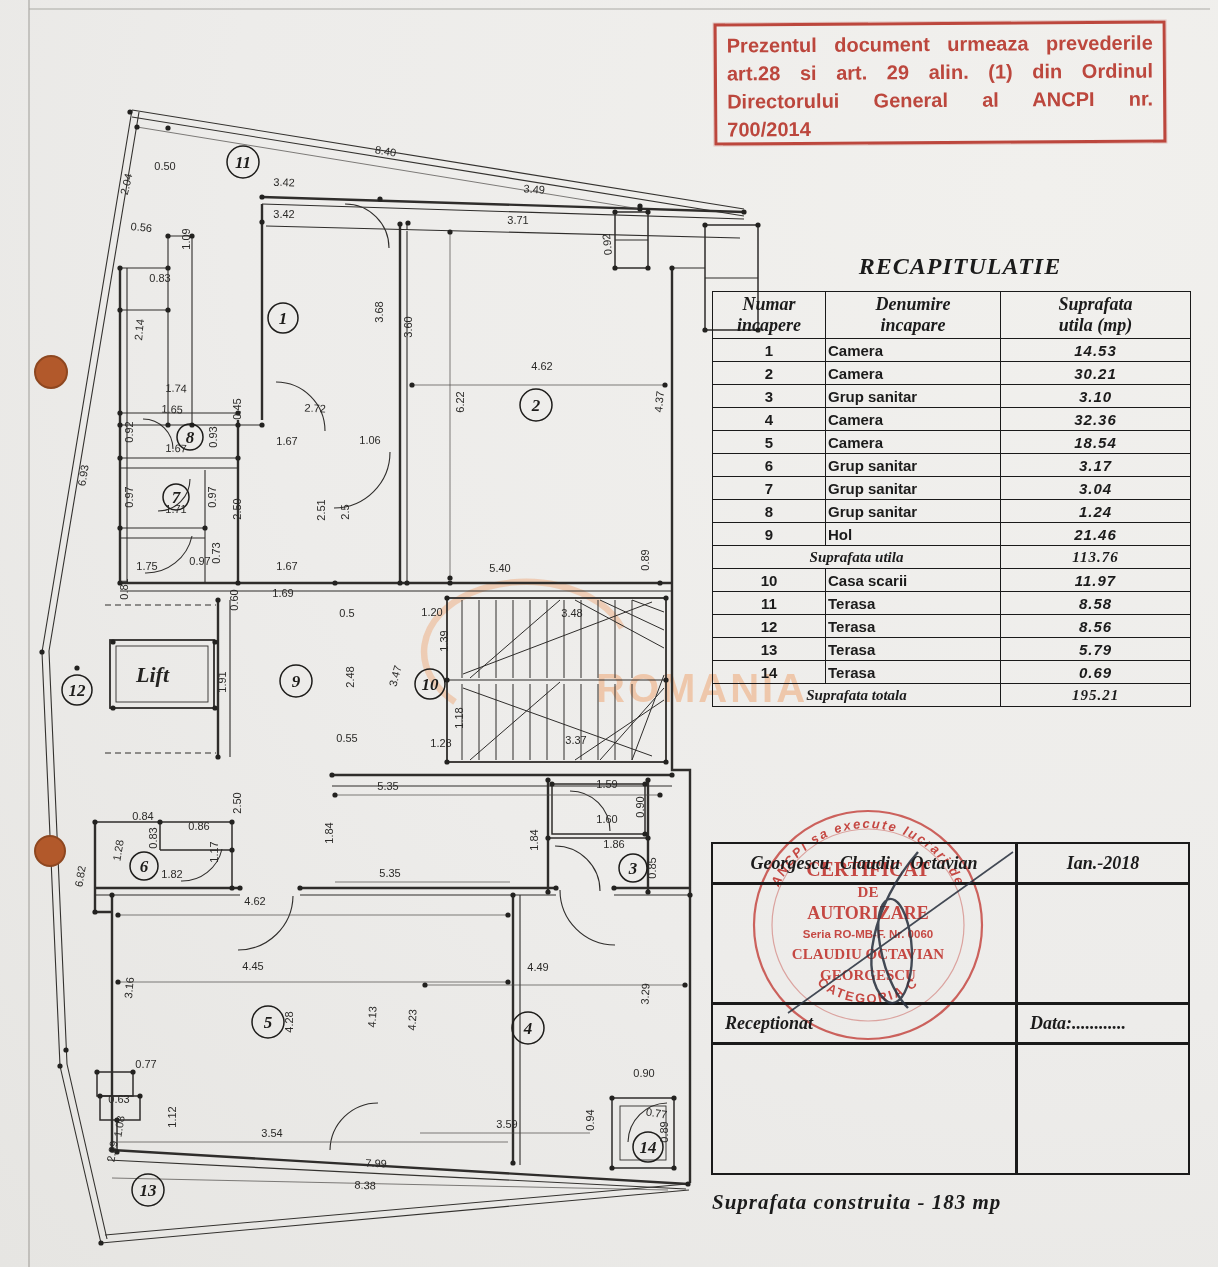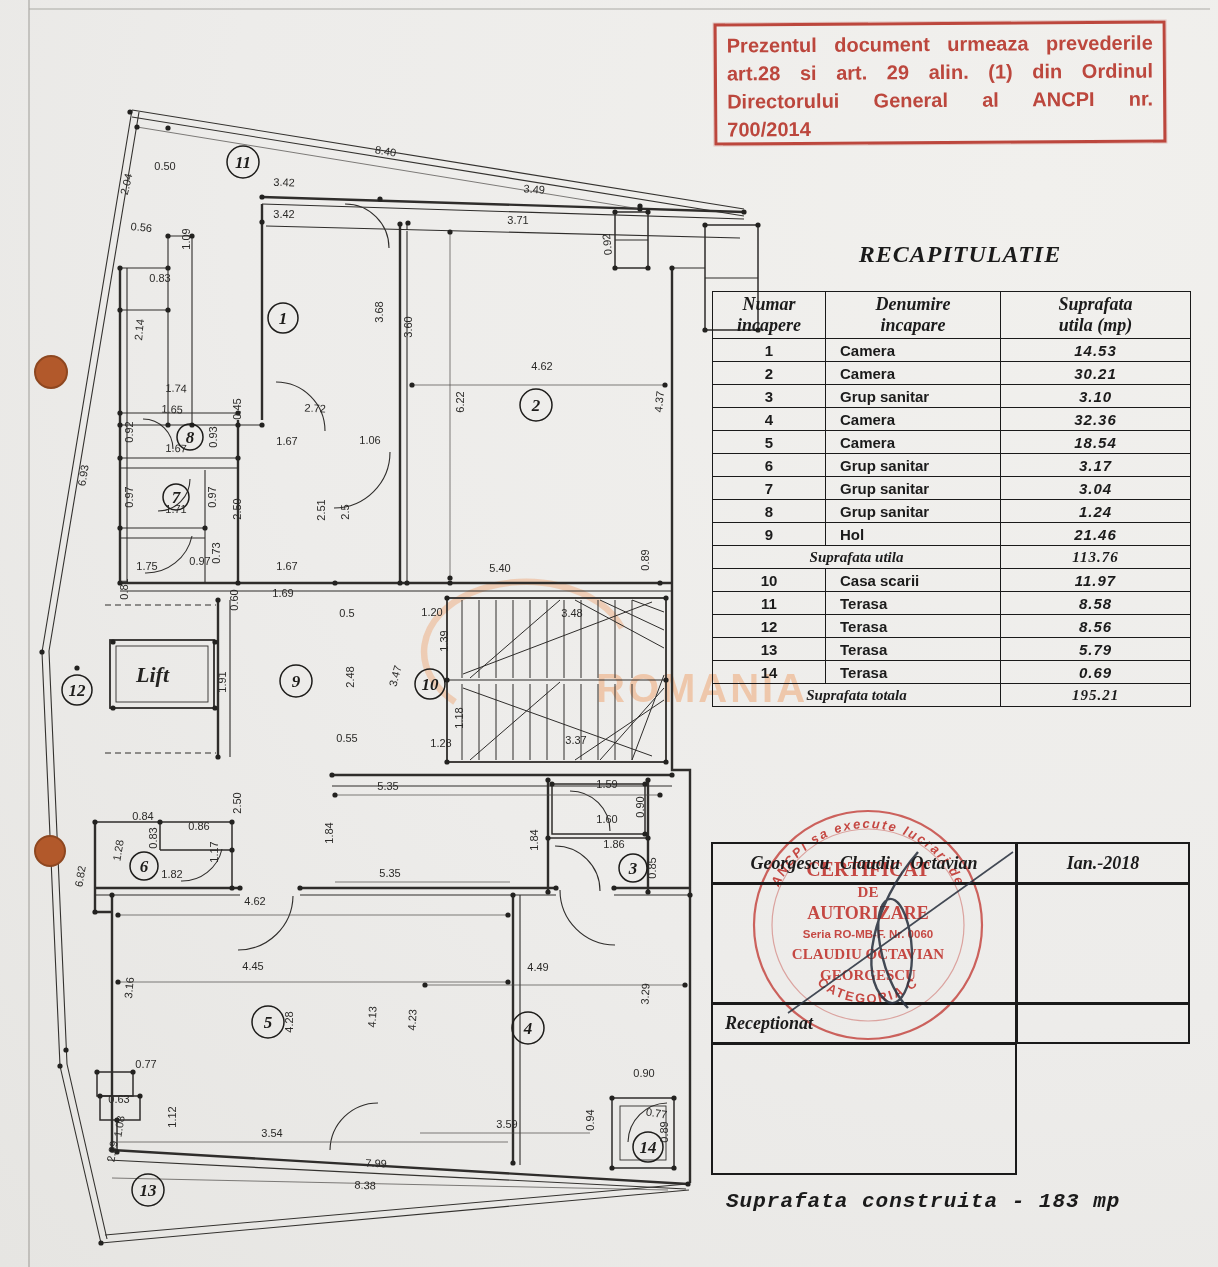--- a/index.html
+++ b/index.html
@@ -15,7 +15,7 @@
   .redbox .jline{text-align:justify;text-align-last:justify;}
   .redbox .lline{text-align:left;}
   
-  .recap-title{position:absolute;left:760px;top:241px;width:400px;text-align:center;z-index:3;
+  .recap-title{position:absolute;left:760px;top:253px;width:400px;text-align:center;z-index:3;
     font-family:"Liberation Serif",serif;font-style:italic;font-weight:bold;font-size:24px;letter-spacing:1px;}
   table.recap{position:absolute;left:712px;top:291px;width:478px;z-index:3;
     border-collapse:collapse;table-layout:fixed;}

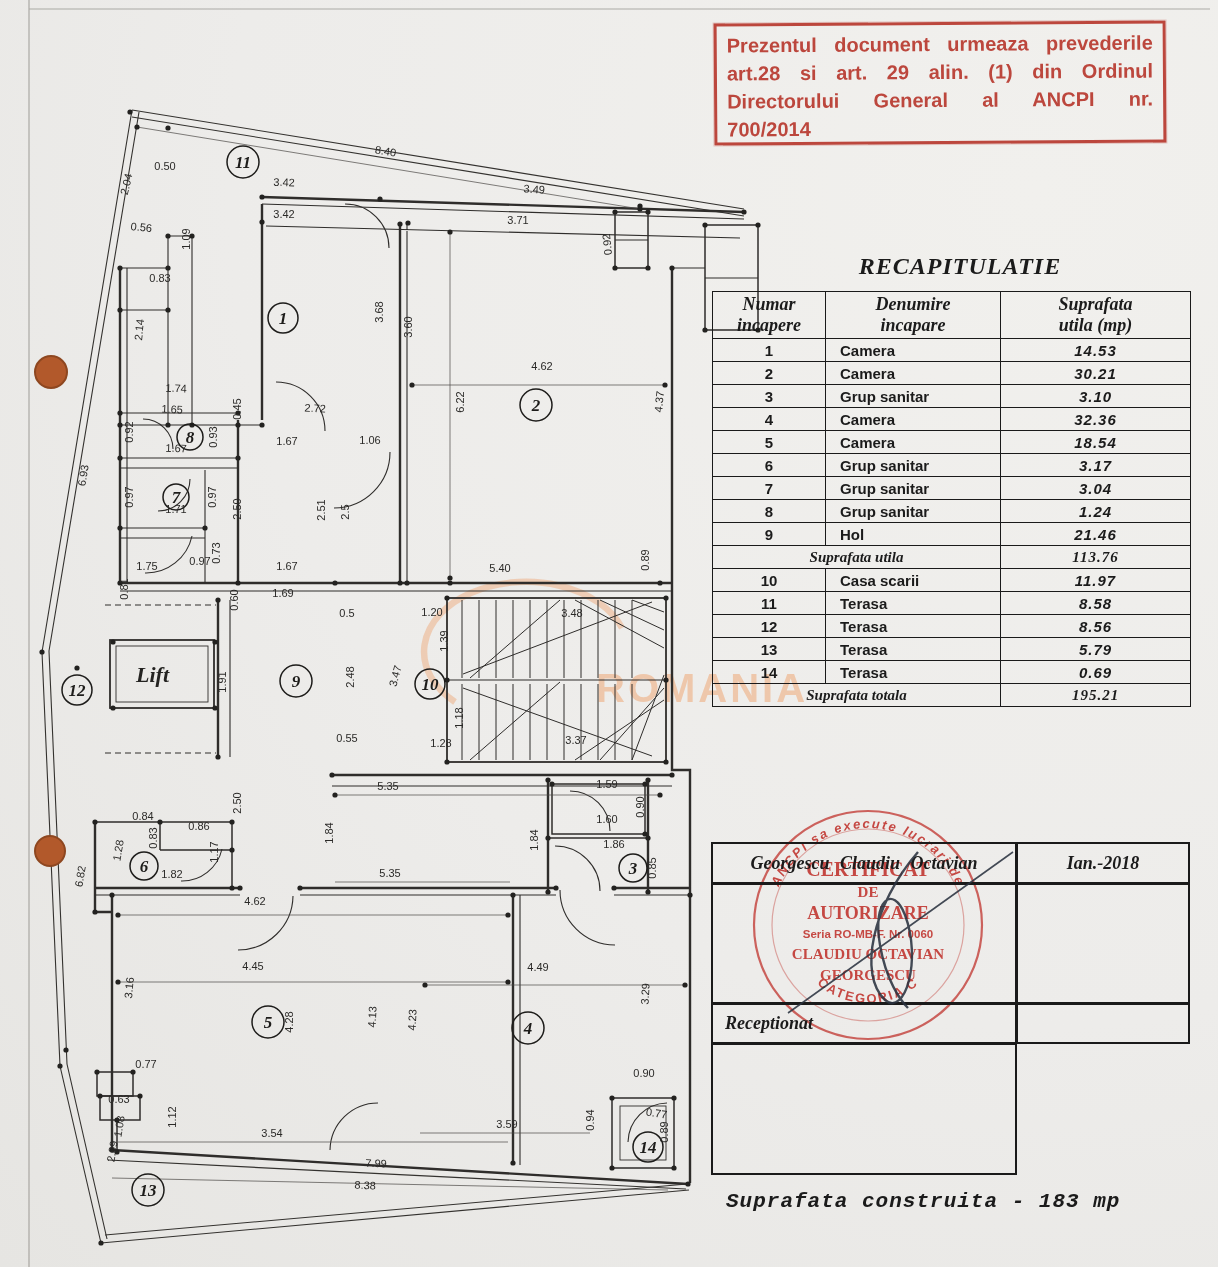--- a/index.html
+++ b/index.html
@@ -19,7 +19,7 @@
     font-family:"Liberation Serif",serif;font-style:italic;font-weight:bold;font-size:24px;letter-spacing:1px;}
   table.recap{position:absolute;left:712px;top:291px;width:478px;z-index:3;
     border-collapse:collapse;table-layout:fixed;}
-  table.recap th,table.recap td{border:1.7px solid #1a1a1a;padding:0 14px;}
+  table.recap th,table.recap td{border:1.7px solid #1a1a1a;padding:0 2px;}
   table.recap th{height:46px;font-family:"Liberation Serif",serif;font-style:italic;font-weight:bold;font-size:18px;line-height:21px;}
   table.recap td{height:22px;font-size:15px;font-weight:bold;}
   td.c-nr{text-align:center;font-weight:bold;}

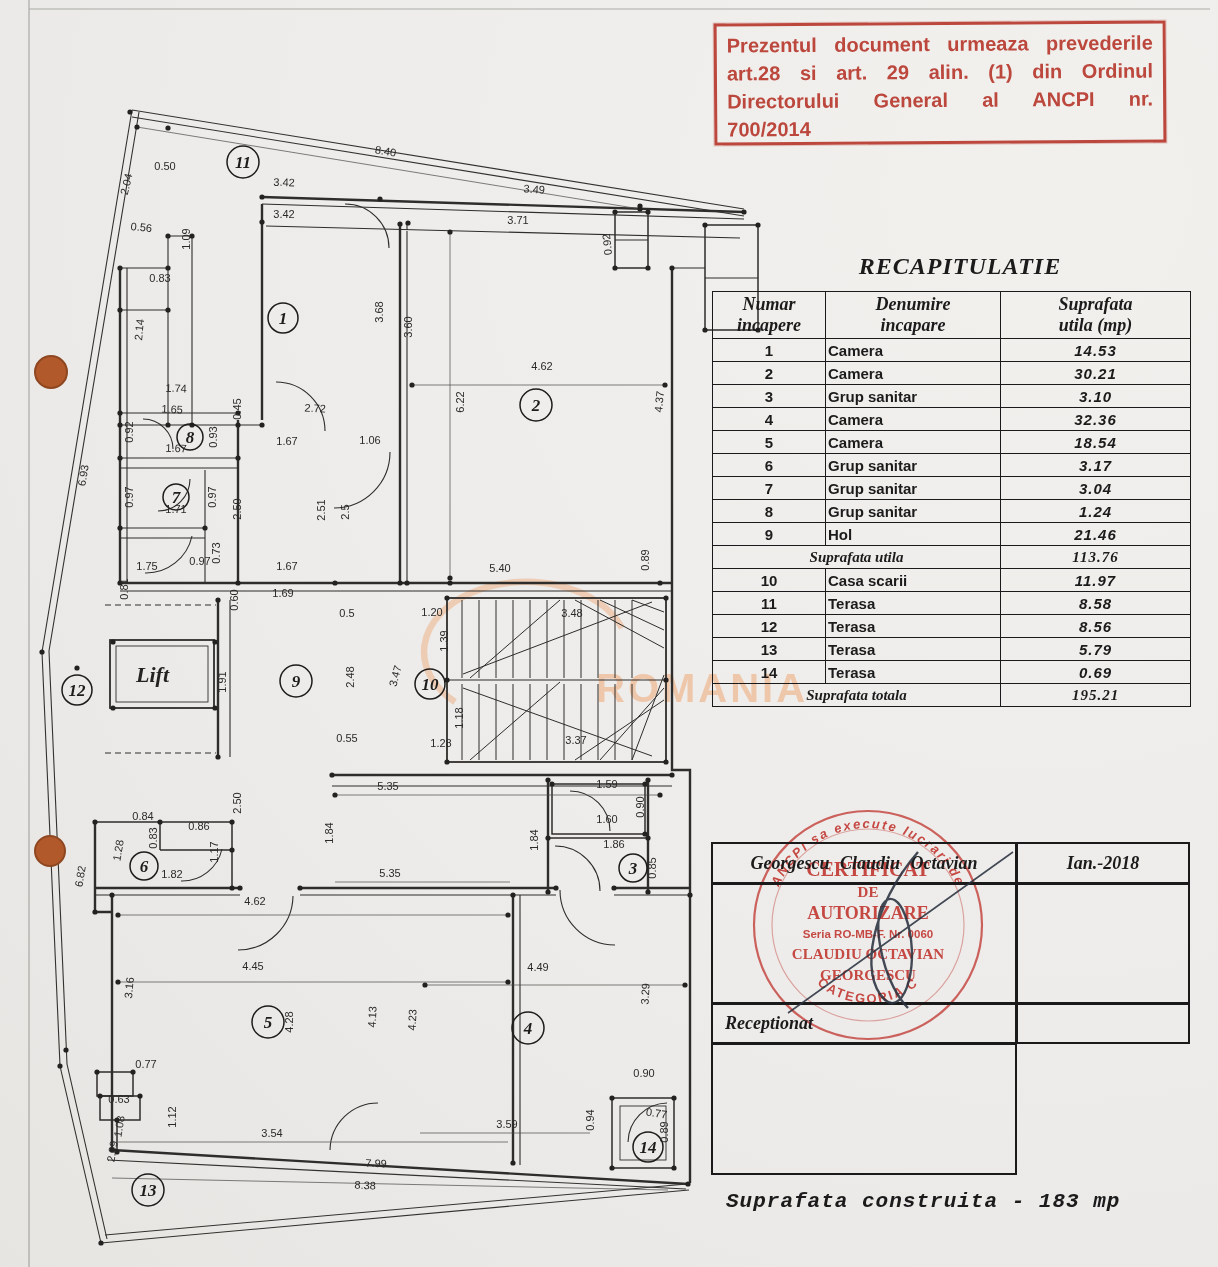--- a/index.html
+++ b/index.html
@@ -491,6 +491,7 @@
     <div></div>
     <div></div>
     <div class="padl">Receptionat</div>
+    <div class="padl">Data:............</div>
     <div></div>
     <div></div>
   </div>

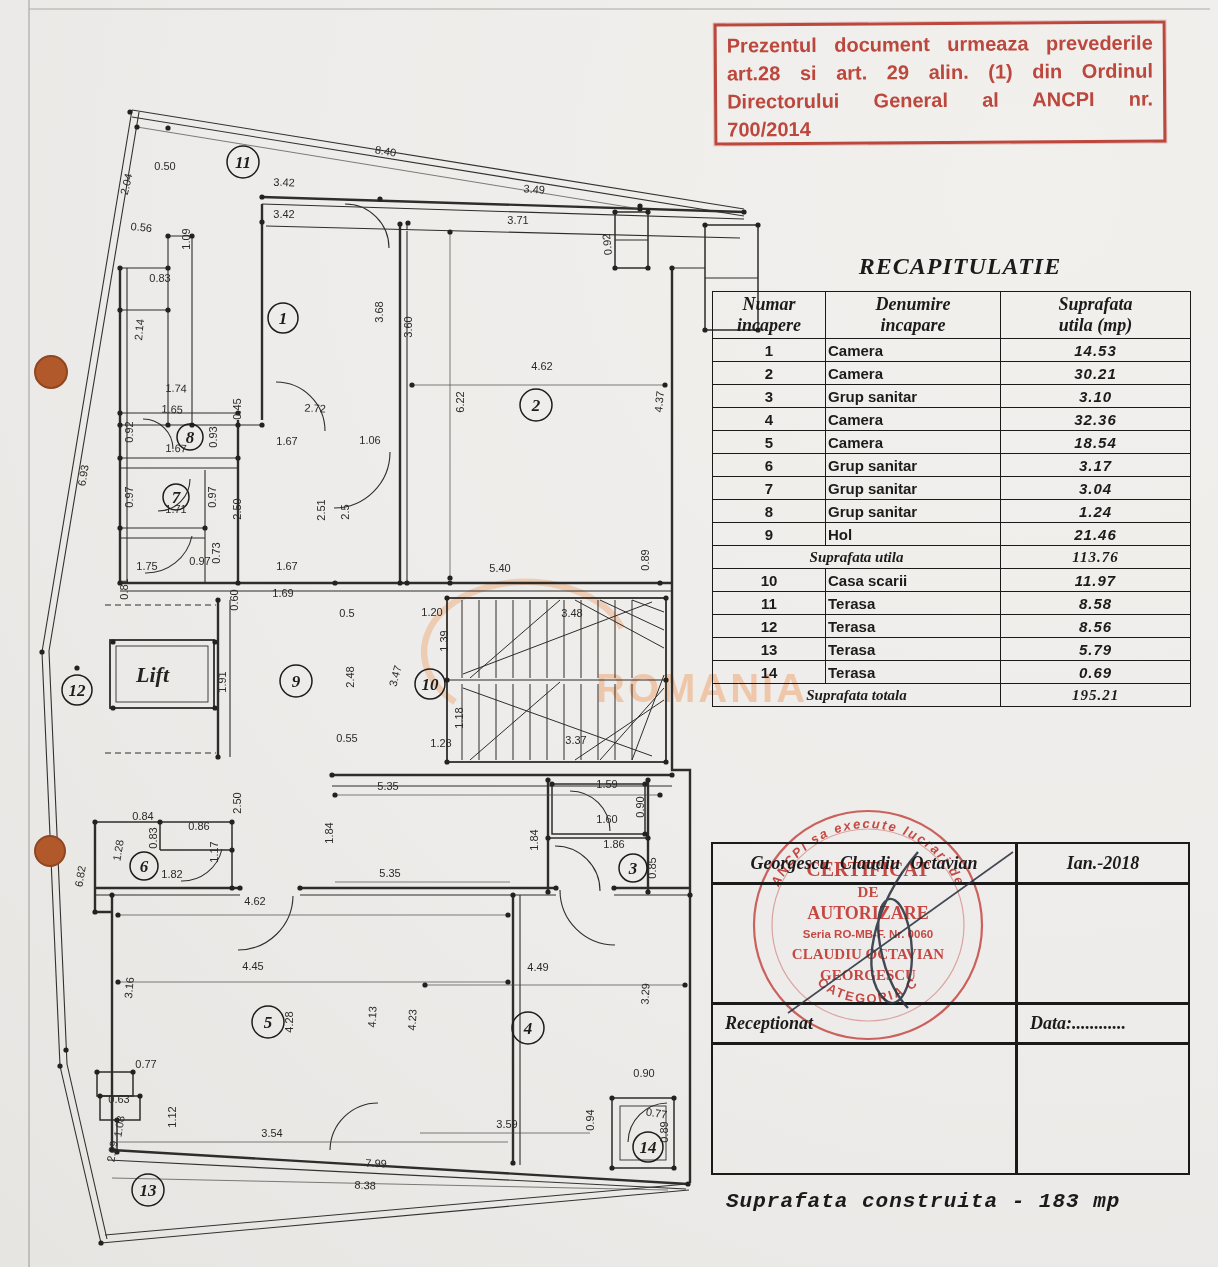--- a/index.html
+++ b/index.html
@@ -38,7 +38,7 @@
   #stamp-svg{position:absolute;left:745px;top:798px;z-index:4;opacity:.92;}
   #sig-svg{position:absolute;left:712px;top:798px;z-index:6;}
   .footer-line{position:absolute;left:712px;top:1190px;z-index:3;
-    font-family:Liberation Mono, monospace;font-style:italic;font-weight:bold;font-size:21px;letter-spacing:1px;margin-left:14px;}
+    font-family:Liberation Serif, serif;font-style:italic;font-weight:bold;font-size:21px;letter-spacing:1px;}
   
   .dim{font-family:"Liberation Sans",sans-serif;font-size:11px;fill:#2b2a28;}
   .roomnum{font-family:"Liberation Serif",serif;font-style:italic;font-weight:bold;font-size:17px;fill:#1d1c1a;}

